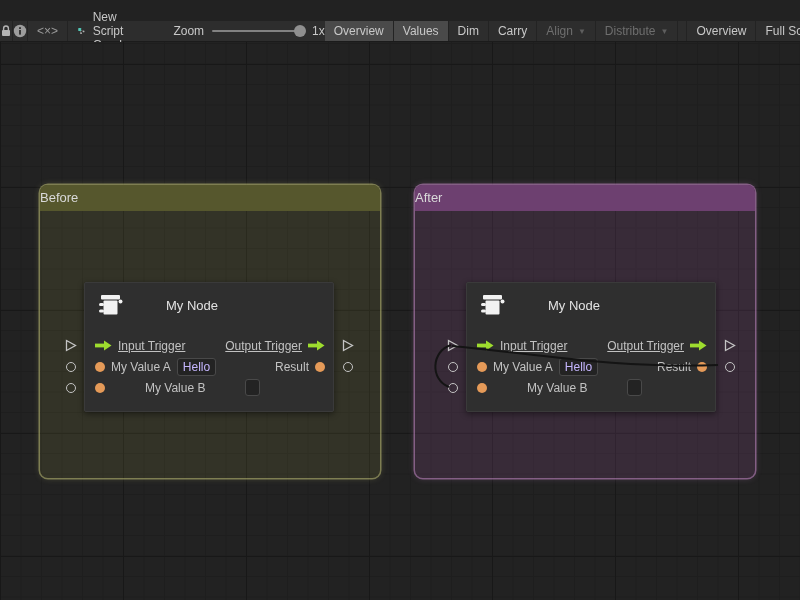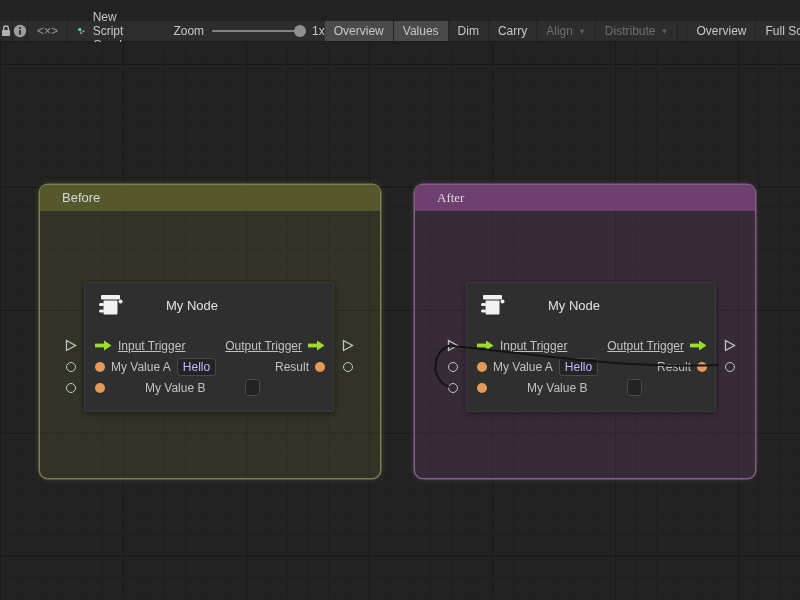--- a/index.html
+++ b/index.html
@@ -41,7 +41,7 @@
     background-position:0 22px,0 0,0 1px,0 0; }
 
   .group { position:absolute; width:340px; height:293px; border-radius:8px; z-index:1; }
-  .group-header { height:26px; line-height:26px; padding-left:22px; color:#d9d9d9; font-size:13px; border-radius:7px 7px 0 0; }
+  .group-header { height:26px; line-height:26px; padding-left:0; color:#d9d9d9; font-size:13px; border-radius:7px 7px 0 0; }
   .group.before { background:rgba(158,158,68,0.14); box-shadow:0 0 0 1.5px rgba(185,185,115,0.55), 0 0 7px rgba(185,185,115,0.30); }
   .group.before .group-header { background:#56572d; }
   .group.after { background:rgba(172,95,176,0.16); box-shadow:0 0 0 1.5px rgba(196,135,199,0.55), 0 0 7px rgba(196,135,199,0.30); }

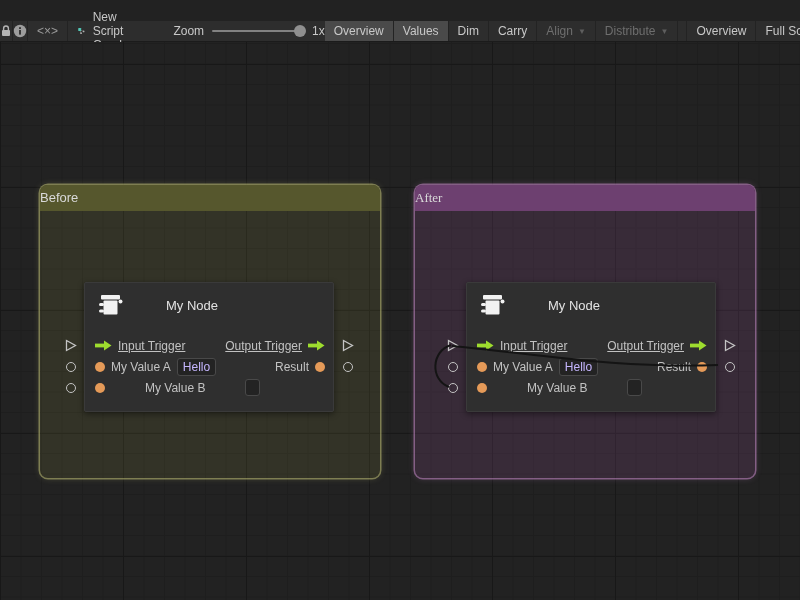--- a/index.html
+++ b/index.html
@@ -45,7 +45,7 @@
   .group.before { background:rgba(158,158,68,0.14); box-shadow:0 0 0 1.5px rgba(185,185,115,0.55), 0 0 7px rgba(185,185,115,0.30); }
   .group.before .group-header { background:#56572d; }
   .group.after { background:rgba(172,95,176,0.16); box-shadow:0 0 0 1.5px rgba(196,135,199,0.55), 0 0 7px rgba(196,135,199,0.30); }
-  .group.after .group-header { background:#6d4070;font-family:Liberation Serif, serif; }
+  .group.after .group-header { background:#6d4070; }
 
   .node { position:absolute; width:250px; height:130px; background:#2f2f2f; border:1px solid #3a3a3a; border-radius:2px; box-shadow:0 2px 6px rgba(0,0,0,0.45); z-index:2; }
   .node-header { position:absolute; left:0; top:0; right:0; height:44px; display:flex; align-items:center; gap:10px; padding-left:12px; }

